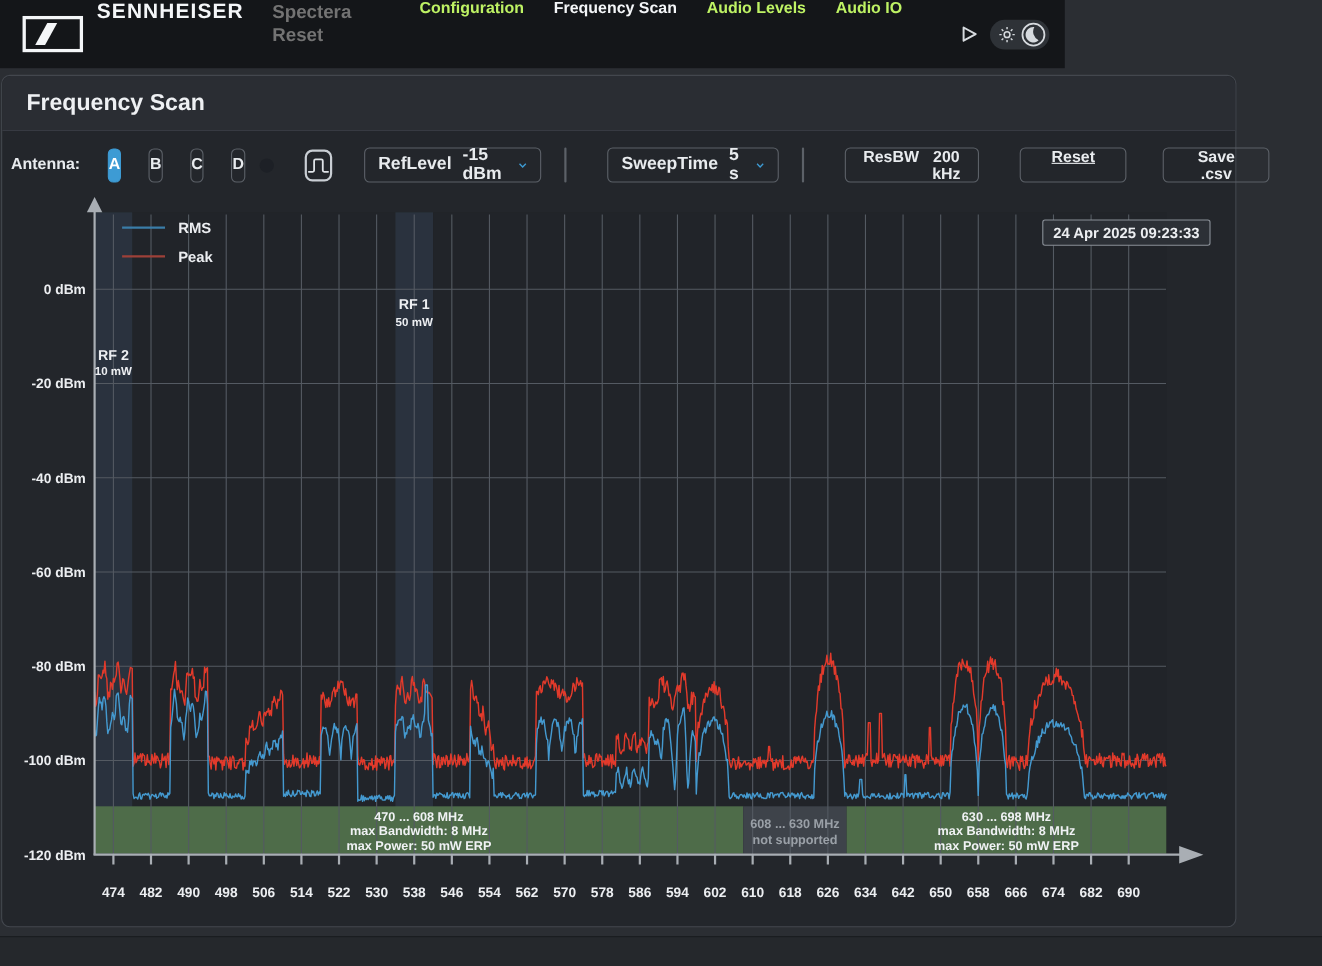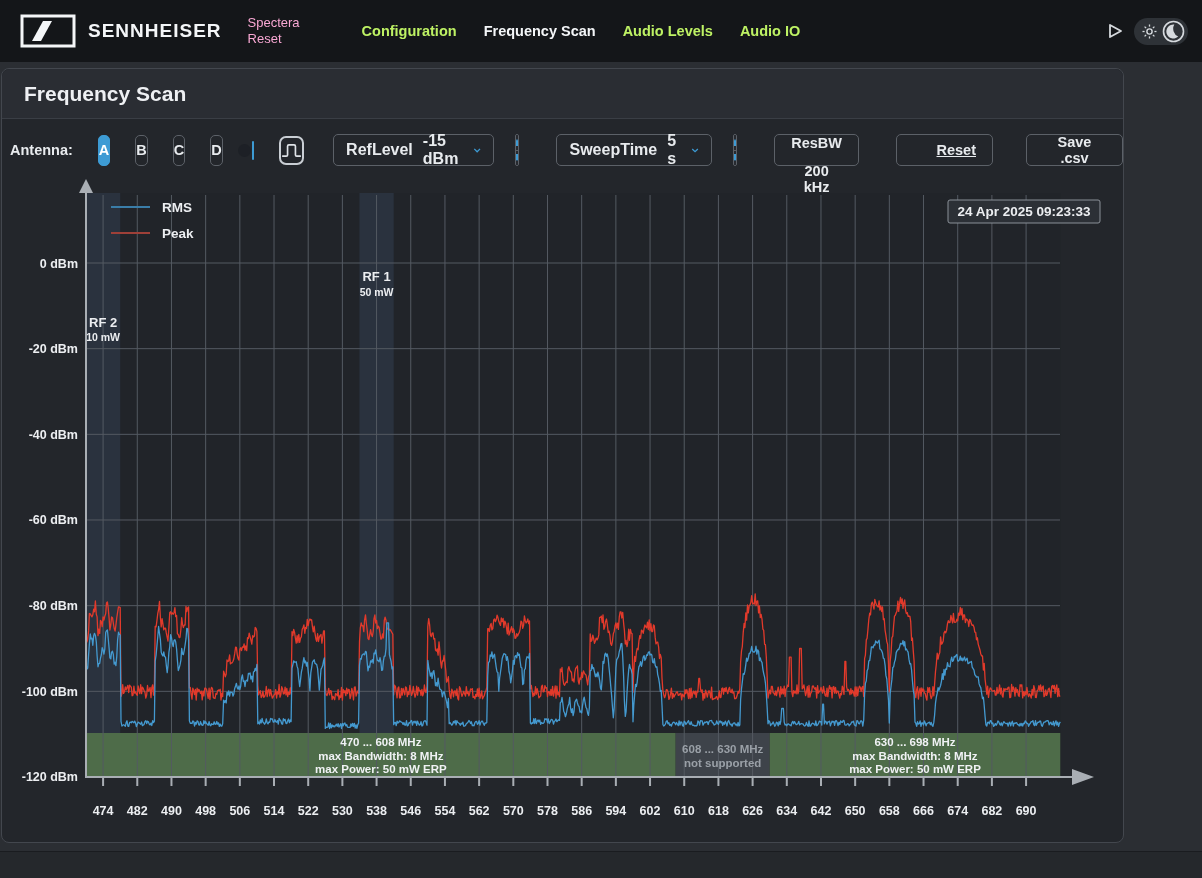--- a/index.html
+++ b/index.html
@@ -7,8 +7,8 @@
               font-family:"Liberation Sans", sans-serif; }
 
   
-  .topbar { position:absolute; left:0; top:0; width:1202px; height:62px;
-            background:#141619; display:flex; align-items:center; }
+  .topbar { position:absolute; left:0; top:0; width:968px; height:62px;
+            background:#141619; display:flex; }
   .logo-box { margin-left:20px; flex:0 0 auto; display:flex; align-items:center; }
   .brand { color:#f4f6f8; font-weight:bold; font-size:19px; letter-spacing:1px; margin-left:12px; }
   .product { margin-left:26px; color:#f9a8d4; font-weight:normal; font-size:13px; line-height:1.25; }

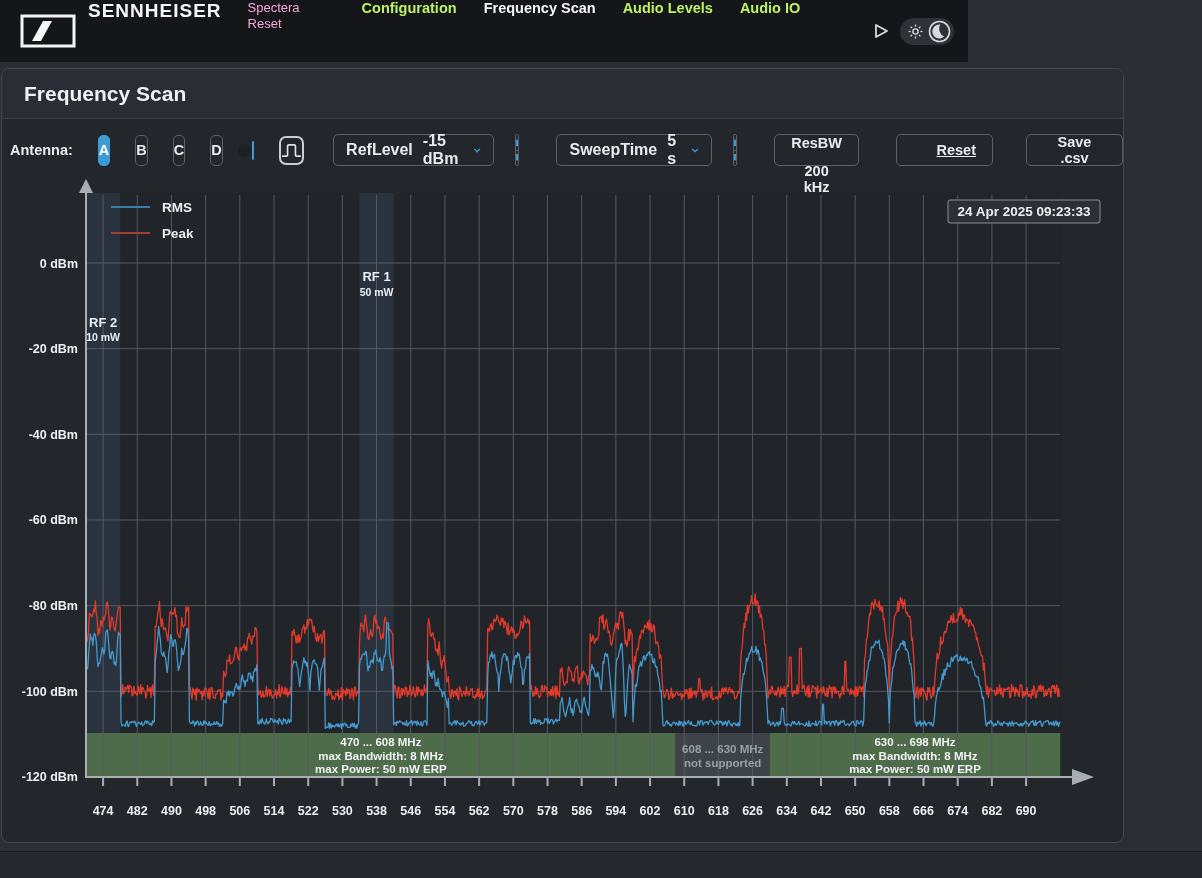--- a/index.html
+++ b/index.html
@@ -11,7 +11,7 @@
             background:#141619; display:flex; }
   .logo-box { margin-left:20px; flex:0 0 auto; display:flex; align-items:center; }
   .brand { color:#f4f6f8; font-weight:bold; font-size:19px; letter-spacing:1px; margin-left:12px; }
-  .product { margin-left:26px; color:#f9a8d4; font-weight:normal; font-size:13px; line-height:1.25; }
+  .product { margin-left:26px; color:#737373; font-weight:bold; font-size:17px; line-height:1.25; }
   .nav { display:flex; gap:27px; margin-left:62px; }
   .nav a { color:#bef264; font-weight:bold; font-size:14.5px; text-decoration:none; cursor:pointer; }
   .nav a.active { color:#f4f6f8; }

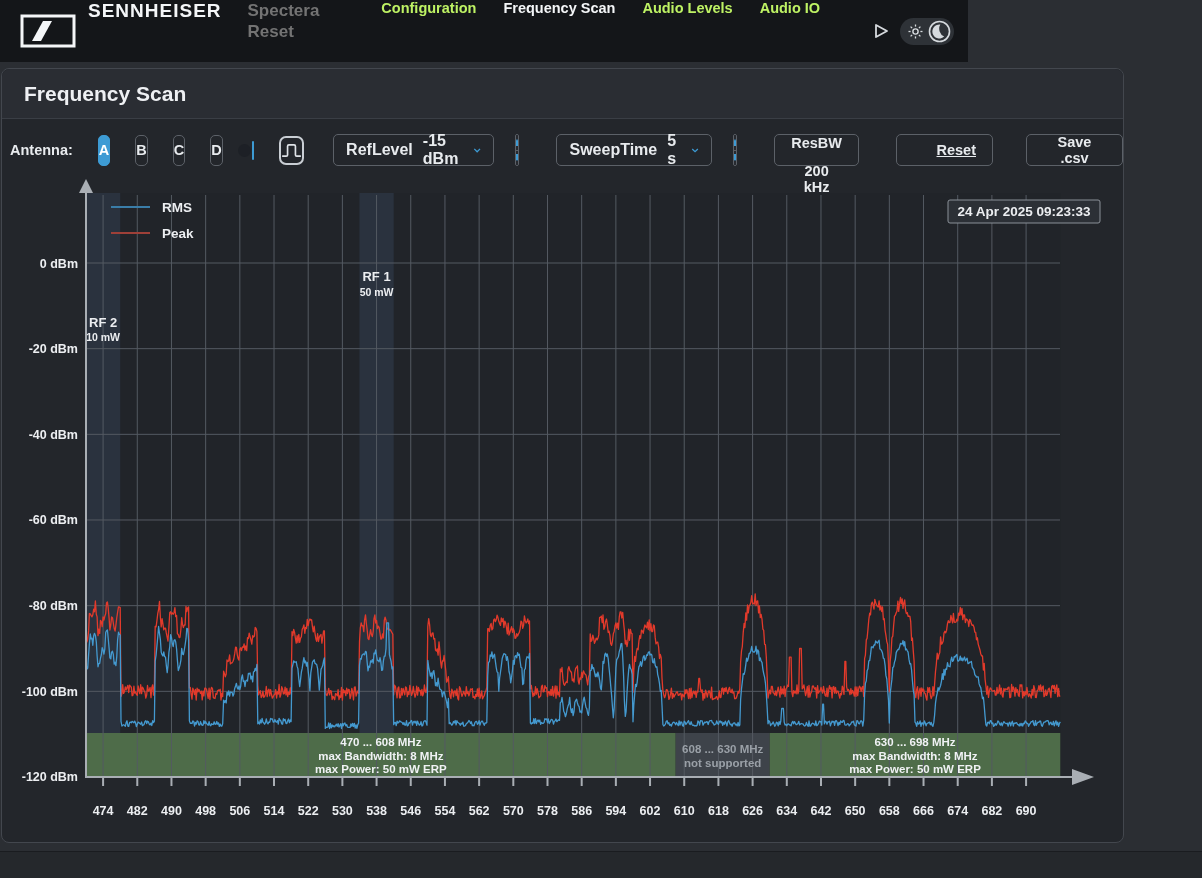--- a/index.html
+++ b/index.html
@@ -54,7 +54,7 @@
               border-top:7px solid #3d9bd4; }
   .ctl-btn { height:32px; border:1px solid #5c6168; border-radius:5px; background:transparent;
              color:#e8ebee; font-weight:bold; font-size:14.5px; cursor:pointer; padding:0 16px;
-             display:flex; align-items:flex-end; gap:12px;flex-direction:column; }
+             display:flex; align-items:flex-start; gap:12px; }
   .ctl-btn.plain { justify-content:center; min-width:97px; gap:0; margin-left:4px; }
 
   

